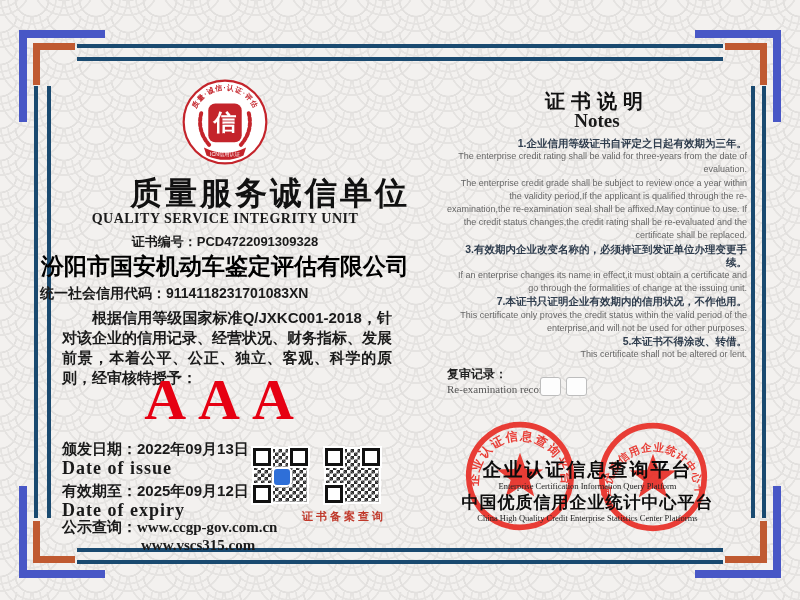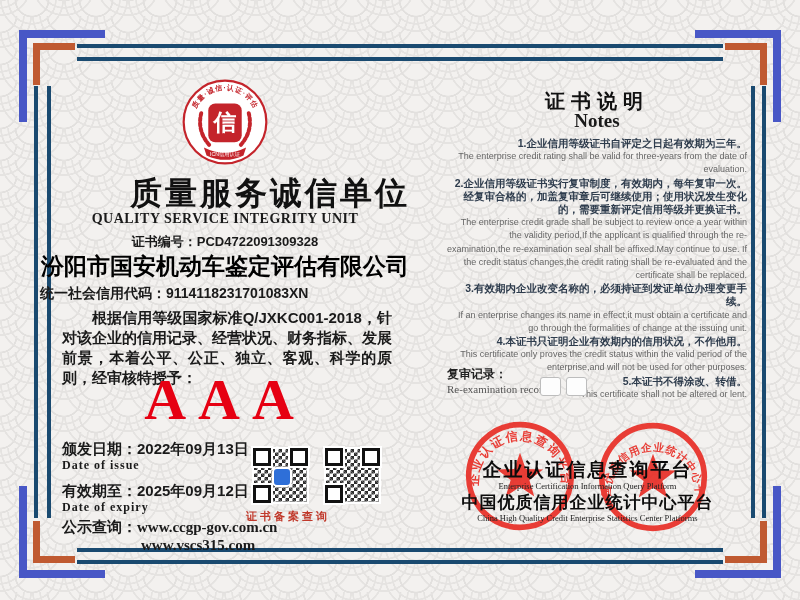--- a/index.html
+++ b/index.html
@@ -148,7 +148,6 @@
   <div class="abs notes">
     <p class="n-cn">1.企业信用等级证书自评定之日起有效期为三年。</p>
     <p class="n-en">The enterprise credit rating shall be valid for three-years from the date of evaluation.</p>
-    <p class="n-cn">2.企业信用等级证书实行复审制度，有效期内，每年复审一次。经复审合格的，加盖复审章后可继续使用；使用状况发生变化的，需要重新评定信用等级并更换证书。</p>
     <p class="n-en">The enterprise credit grade shall be subject to review once a year within the validity period,If the applicant is qualified through the re-examination,the re-examination seal shall be affixed.May continue to use. If the credit status changes,the credit rating shall be re-evaluated and the certificate shall be replaced.</p>
     <p class="n-cn">3.有效期内企业改变名称的，必须持证到发证单位办理变更手续。</p>
     <p class="n-en">If an enterprise changes its name in effect,it must obtain a certificate and go through the formalities of change at the issuing unit.</p>

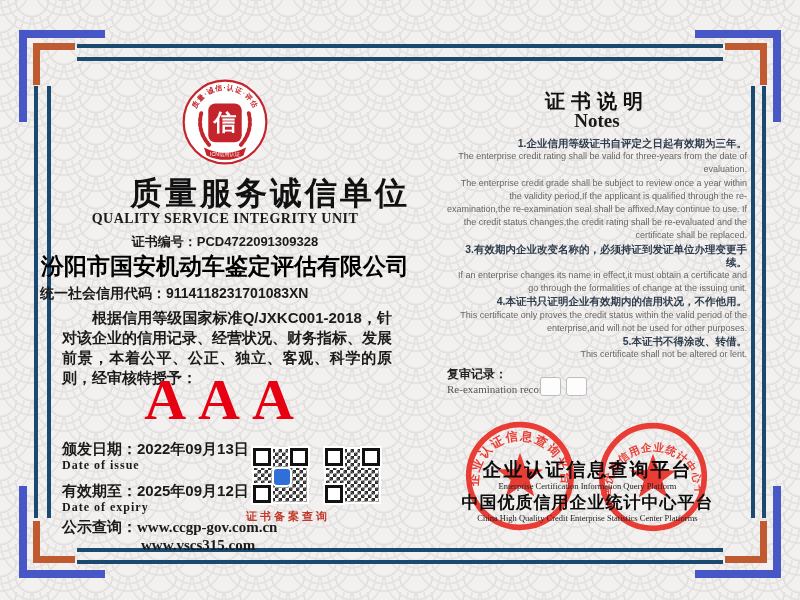--- a/index.html
+++ b/index.html
@@ -151,7 +151,7 @@
     <p class="n-en">The enterprise credit grade shall be subject to review once a year within the validity period,If the applicant is qualified through the re-examination,the re-examination seal shall be affixed.May continue to use. If the credit status changes,the credit rating shall be re-evaluated and the certificate shall be replaced.</p>
     <p class="n-cn">3.有效期内企业改变名称的，必须持证到发证单位办理变更手续。</p>
     <p class="n-en">If an enterprise changes its name in effect,it must obtain a certificate and go through the formalities of change at the issuing unit.</p>
-    <p class="n-cn">4.本证书只证明企业有效期内的信用状况，不作他用。</p>
+    <p class="n-cn">7.本证书只证明企业有效期内的信用状况，不作他用。</p>
     <p class="n-en">This certificate only proves the credit status within the valid period of the enterprise,and will not be used for other purposes.</p>
     <p class="n-cn">5.本证书不得涂改、转借。</p>
     <p class="n-en">This certificate shall not be altered or lent.</p>

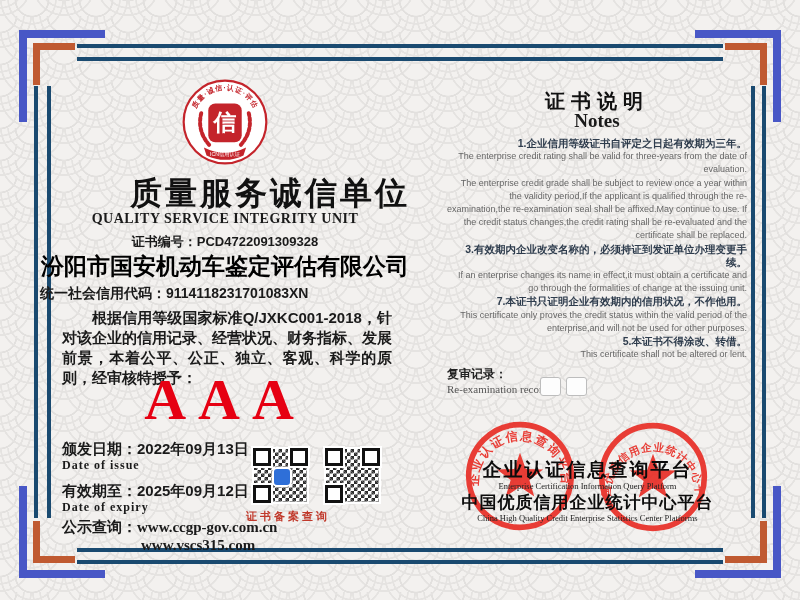--- a/index.html
+++ b/index.html
@@ -25,7 +25,7 @@
   .bodytext{left:62px;top:308px;width:330px;font-size:15px;line-height:20px;font-weight:bold;text-indent:2em;text-align:justify;}
   .rating{left:40px;top:366px;width:370px;text-align:center;font-family:Liberation Serif, serif;font-size:58px;font-weight:bold;letter-spacing:12px;color:#e60012;}
   .dl{left:62px;font-size:15px;font-weight:bold;}
-  .den{left:62px;font-family:"Liberation Serif",serif;font-size:12px;font-weight:bold;letter-spacing:1px;}
+  .den{left:62px;font-family:"Liberation Serif",serif;font-size:18px;font-weight:bold;letter-spacing:1px;}
   .qurl{font-family:"Liberation Serif",serif;font-weight:bold;font-size:15px;}
   .qr{width:57px;height:57px;background:#fff;}
   .qr .mod{position:absolute;inset:2px;background-image:

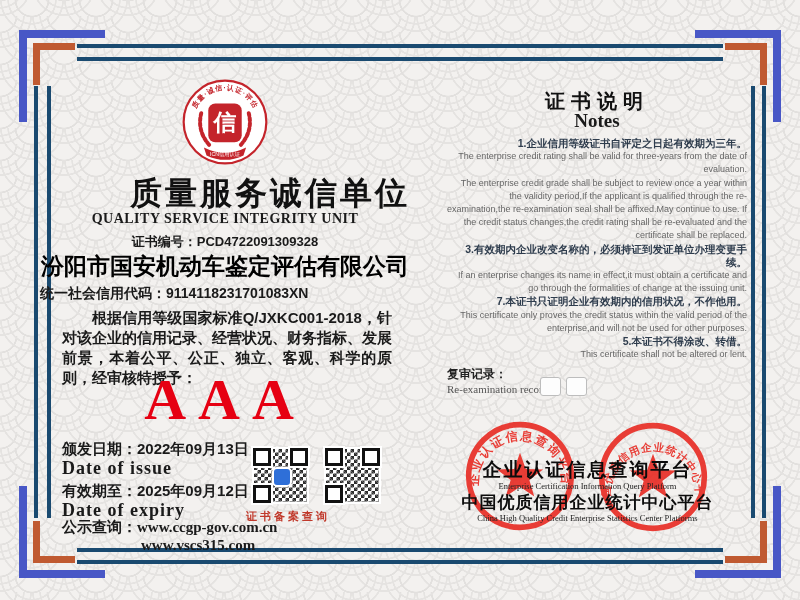--- a/index.html
+++ b/index.html
@@ -35,7 +35,7 @@
   .qr .f{position:absolute;width:12px;height:12px;border:3px solid #111;background:#fff;box-shadow:0 0 0 2px #fff;}
   .qr .f.tl{left:1px;top:1px;} .qr .f.tr{right:1px;top:1px;} .qr .f.bl{left:1px;bottom:1px;}
   .qr .blue{position:absolute;left:20px;top:20px;width:16px;height:16px;background:#2e6fd8;border-radius:5px;border:2px solid #fff;}
-  .qrcap{left:246px;top:509px;width:140px;text-align:left;color:#c0392b;font-size:11px;font-weight:bold;letter-spacing:3px;}
+  .qrcap{left:246px;top:509px;width:140px;text-align:right;color:#c0392b;font-size:11px;font-weight:bold;letter-spacing:3px;}
   
   .ntitle{left:447px;top:88px;width:300px;text-align:center;font-size:20px;font-weight:900;letter-spacing:6px;color:#111;}
   .ntitle-en{left:447px;top:110px;width:300px;text-align:center;font-family:"Liberation Serif",serif;font-size:19px;font-weight:bold;}

